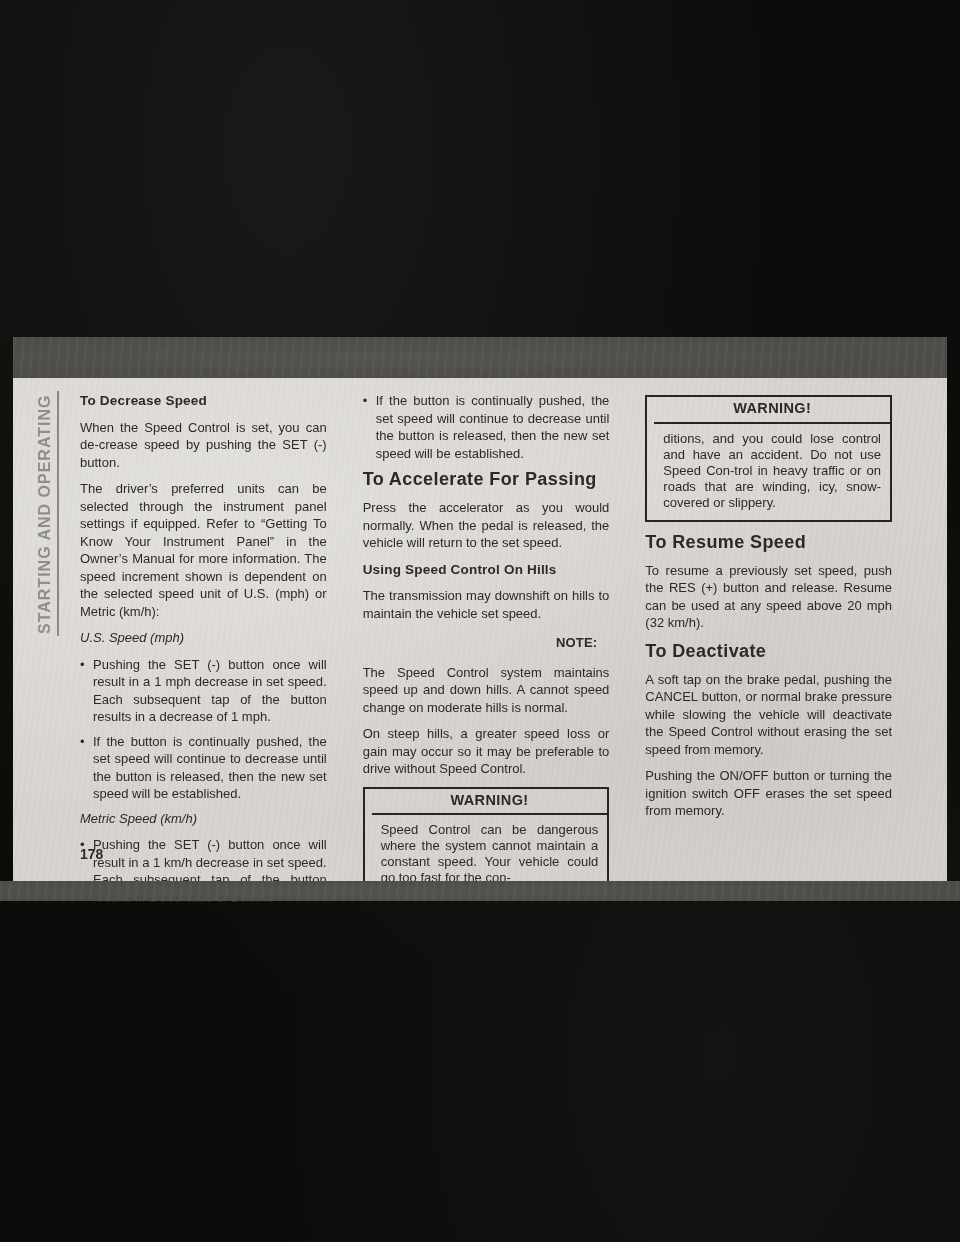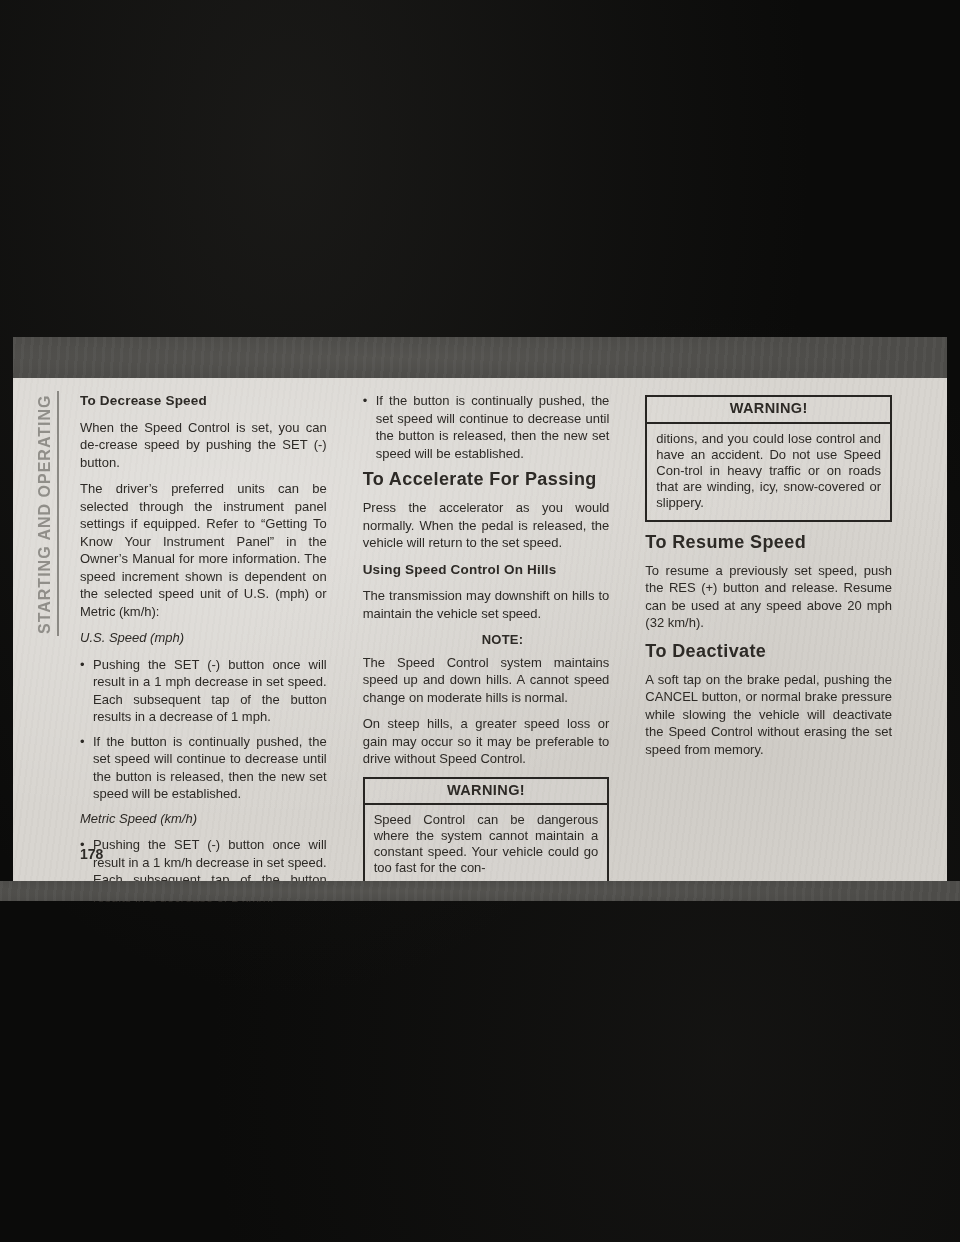--- a/index.html
+++ b/index.html
@@ -55,7 +55,7 @@
   .note-label{font-weight:bold;margin:4px;text-align:center;letter-spacing:.2px;padding-left:33px;}
   .bullet{position:relative;padding-left:13px;margin:0 0 7px 0;}
   .bullet::before{content:"\2022";position:absolute;left:0;top:0;}
-  .warning-box{border:2px solid #272522;margin:3px 0 10px 0;background:rgba(255,255,255,.06);}
+  .warning-box{border:2px solid #272522;margin:3px 0 10px 0;background:rgba(255,255,255,.06);padding-left:7px;}
   .warning-title{
     font-weight:bold;font-size:14.5px;text-align:center;
     padding:3px 4px 4px 4px;border-bottom:2px solid #272522;letter-spacing:.4px;

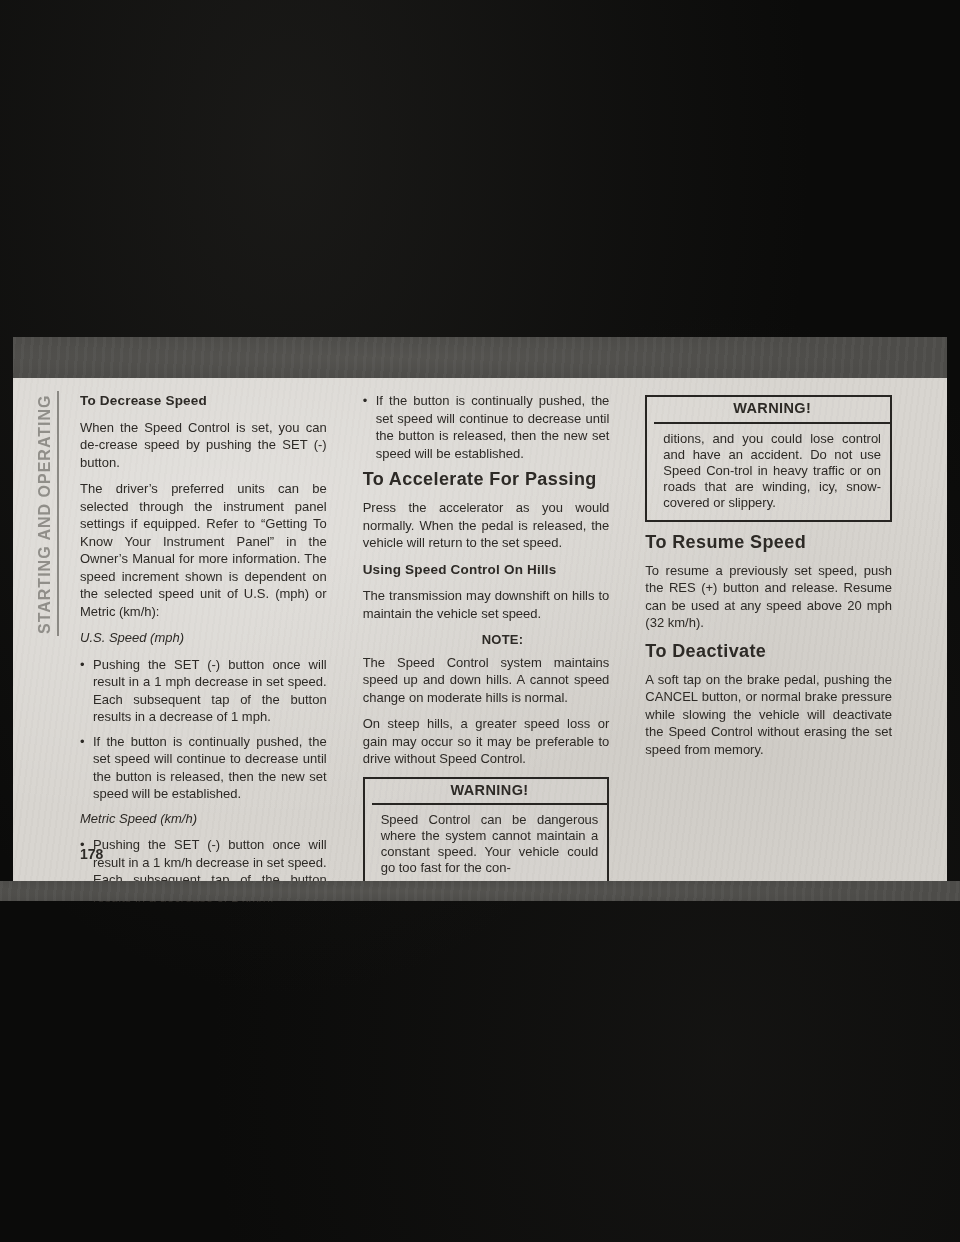--- a/index.html
+++ b/index.html
@@ -52,7 +52,7 @@
   .h-small{font-weight:bold;font-size:13.5px;margin:0 0 9px 0;text-align:left;letter-spacing:.2px;}
   .h-large{font-weight:bold;font-size:18px;line-height:20px;margin:6px 0 10px 0;text-align:left;letter-spacing:.4px;}
   .plain-label{margin:0 0 9px 0;text-align:left;font-style:italic;}
-  .note-label{font-weight:bold;margin:4px;text-align:center;letter-spacing:.2px;padding-left:33px;}
+  .note-label{font-weight:bold;margin:12px;text-align:right;letter-spacing:.2px;padding-left:33px;}
   .bullet{position:relative;padding-left:13px;margin:0 0 7px 0;}
   .bullet::before{content:"\2022";position:absolute;left:0;top:0;}
   .warning-box{border:2px solid #272522;margin:3px 0 10px 0;background:rgba(255,255,255,.06);padding-left:7px;}

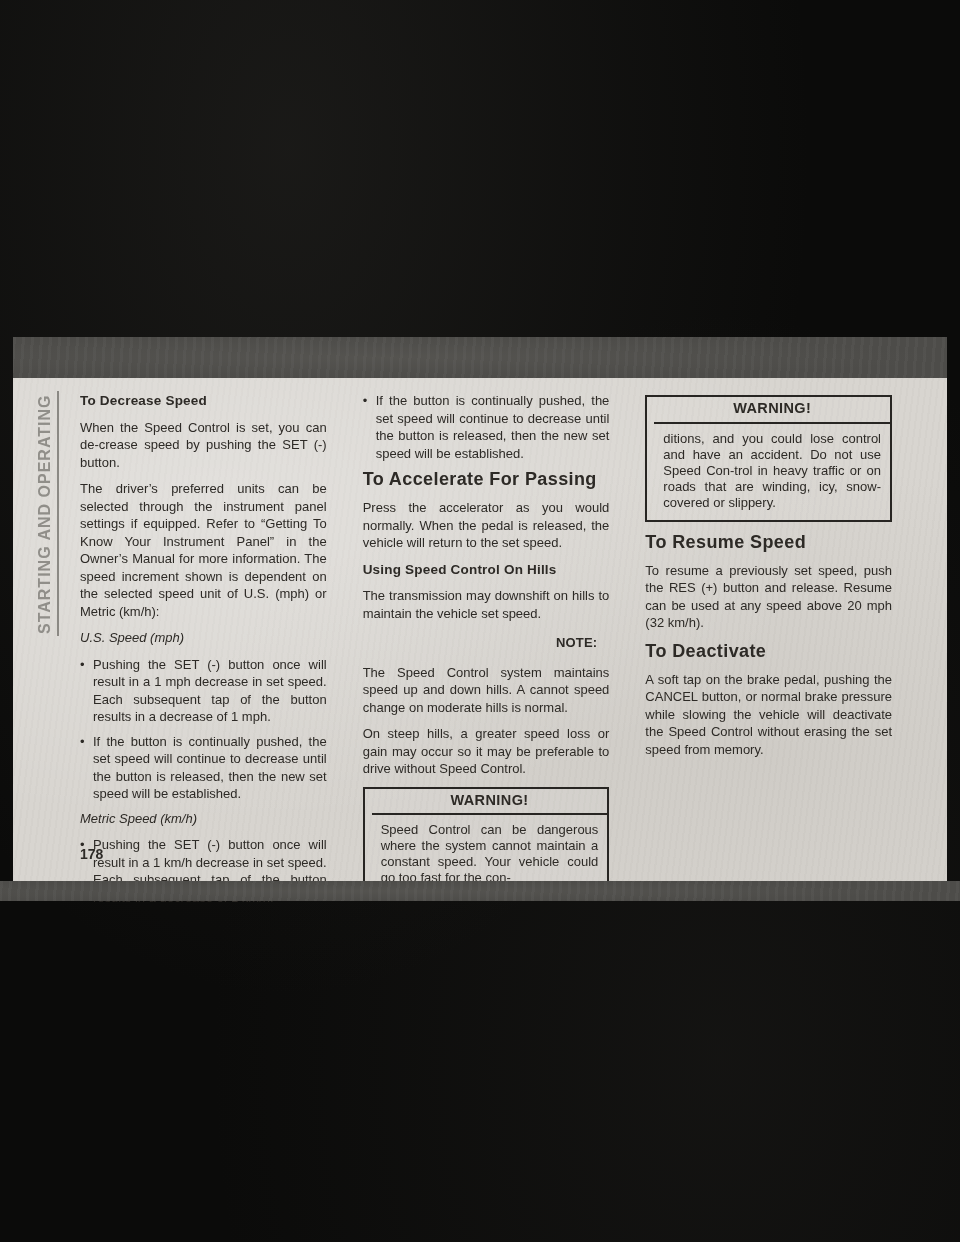--- a/index.html
+++ b/index.html
@@ -119,6 +119,7 @@
         <p>To resume a previously set speed, push the RES (+) button and release. Resume can be used at any speed above 20 mph (32 km/h).</p>
         <div class="h-large">To Deactivate</div>
         <p>A soft tap on the brake pedal, pushing the CANCEL button, or normal brake pressure while slowing the vehicle will deactivate the Speed Control without erasing the set speed from memory.</p>
+        <p>Pushing the ON/OFF button or turning the ignition switch OFF erases the set speed from memory.</p>
       </div>
 
     </div>

